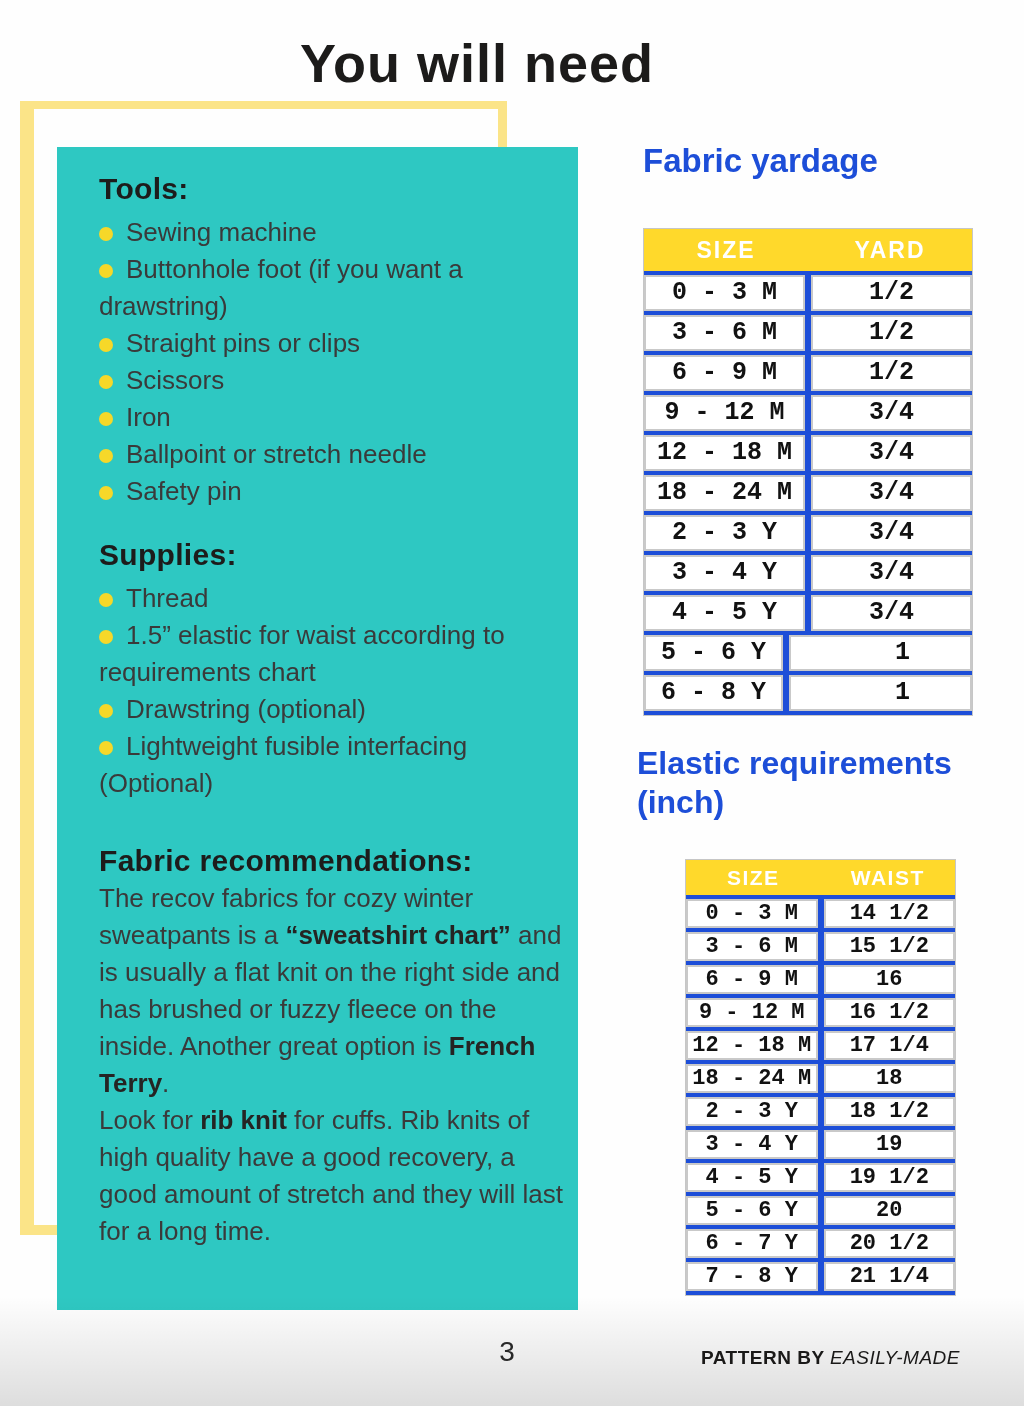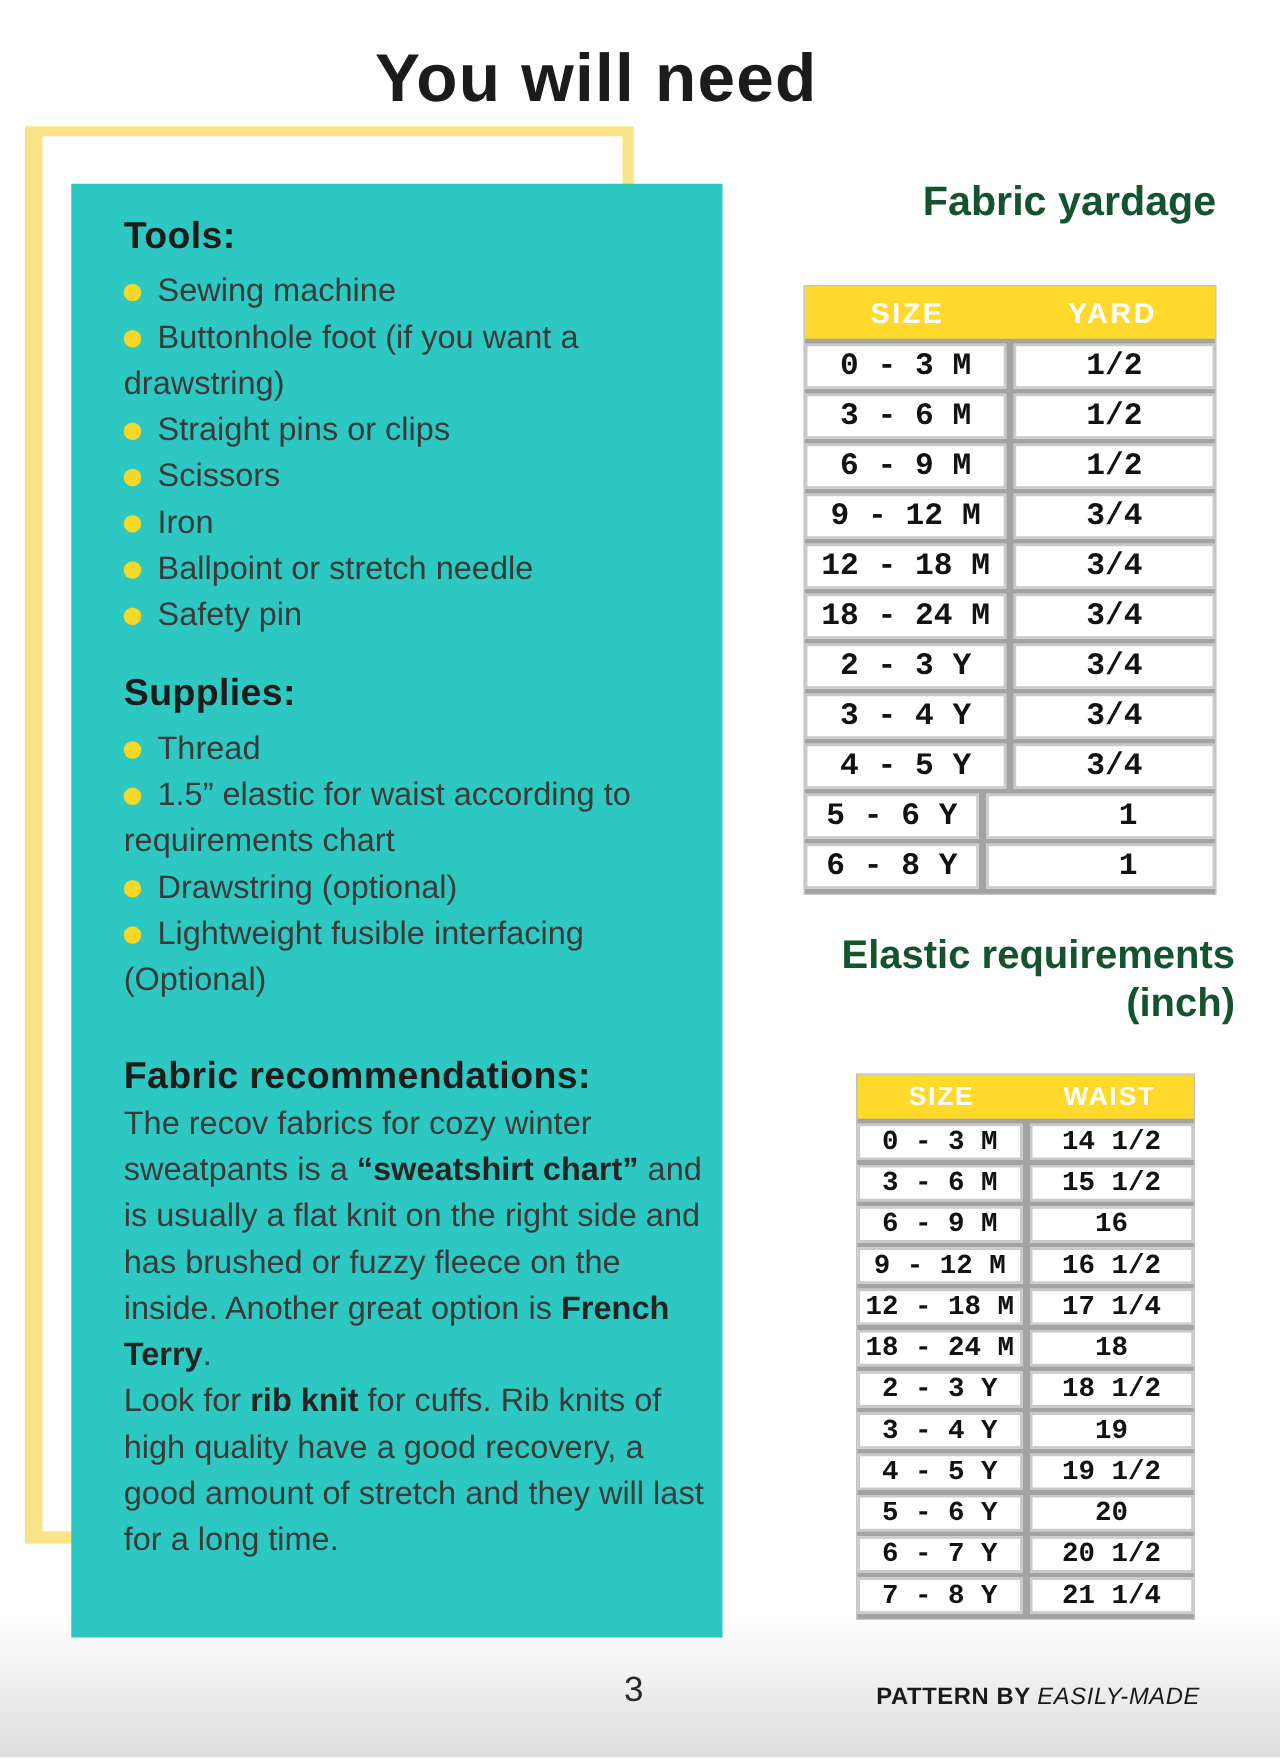--- a/index.html
+++ b/index.html
@@ -40,8 +40,8 @@
   .para .b { font-weight:bold; color:#252423; }
   
   .table-title {
-    position:absolute; margin:0; text-align:right; font-weight:bold;
-    color:#14532d;
+    position:absolute; margin:0; text-align:left; font-weight:bold;
+    color:#1d4ed8;
   }
   .t1-title { left:643px; top:142px; width:330px; font-size:33px; }
   .t2-title { left:637px; top:744px; width:351px; font-size:32px; line-height:39px; }

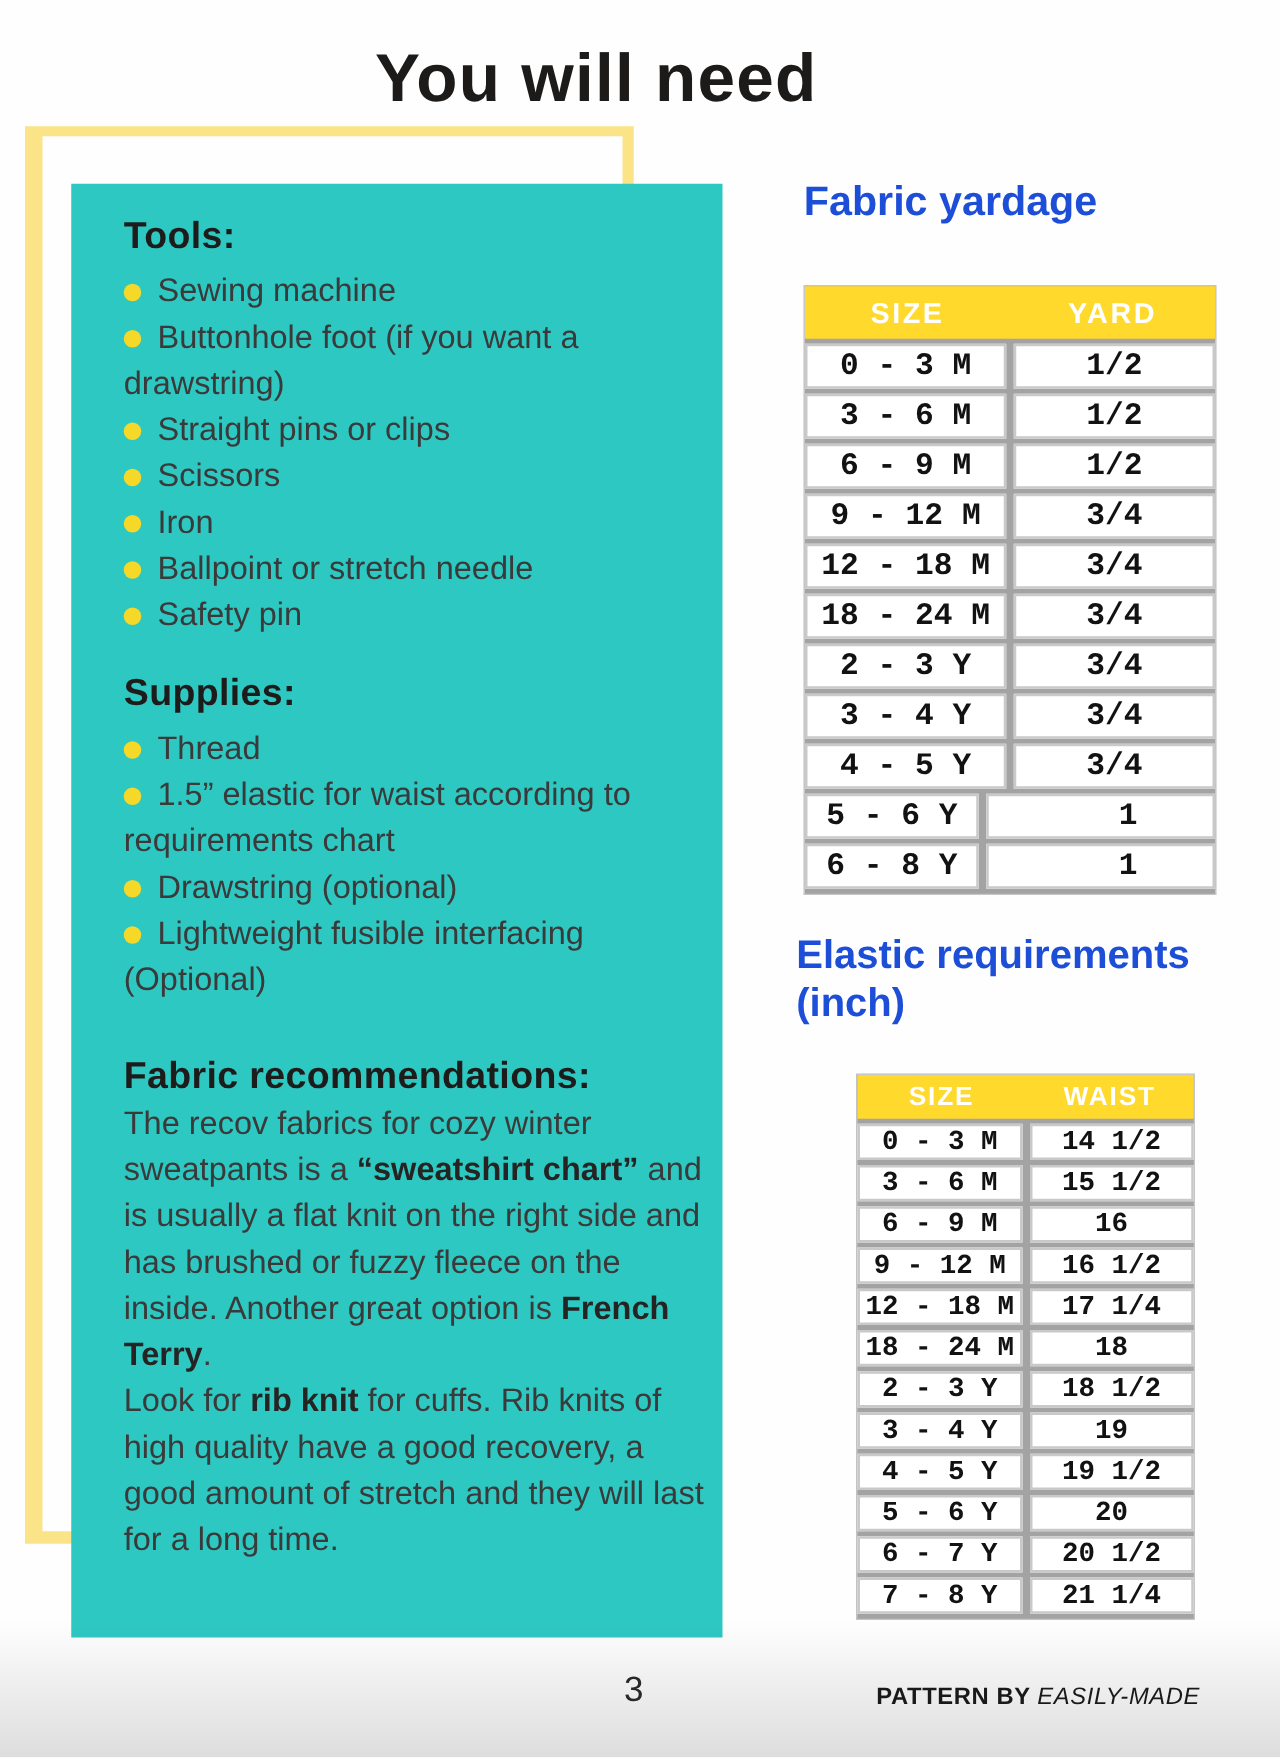--- a/index.html
+++ b/index.html
@@ -47,7 +47,7 @@
   .t2-title { left:637px; top:744px; width:351px; font-size:32px; line-height:39px; }
   .dtable {
     position:absolute; box-sizing:border-box; border:1px solid #c6c6c6;
-    background:#a3a3a3;
+    background:#1d4ed8;
   }
   .yardage { left:643px; top:228px; width:330px; }
   .elastic { left:685px; top:859px; width:271px; }

